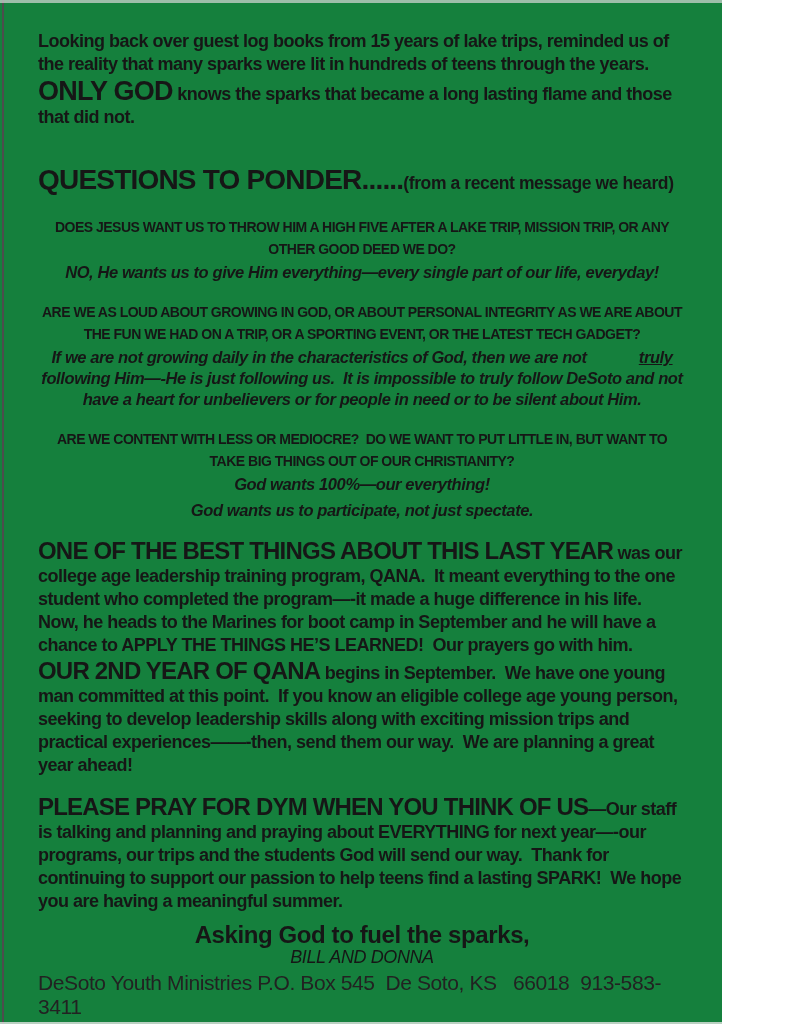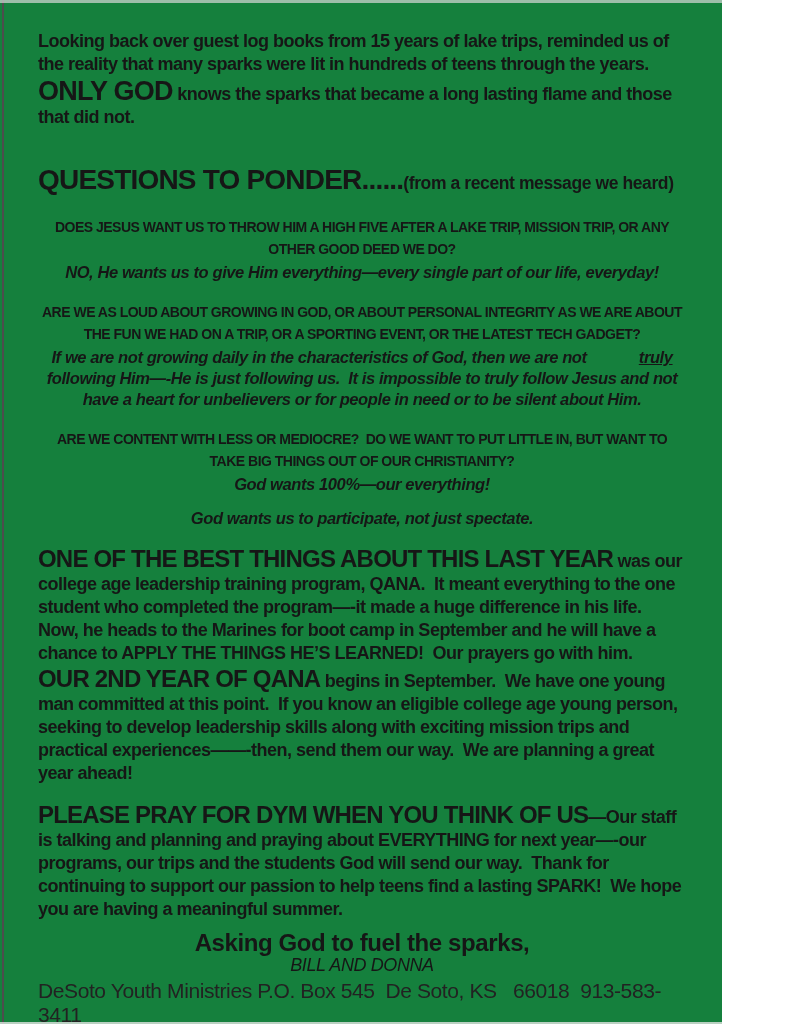--- a/index.html
+++ b/index.html
@@ -104,7 +104,7 @@
 
   <div class="qblock qb2">
     <p class="question">ARE WE AS LOUD ABOUT GROWING IN GOD, OR ABOUT PERSONAL INTEGRITY AS WE ARE ABOUT THE FUN WE HAD ON A TRIP, OR A SPORTING EVENT, OR THE LATEST TECH GADGET?</p>
-    <p class="answer"><span>If we are not growing daily in the characteristics of God, then we are not </span><span class="u">truly</span><span> following Him—-He is just following us.  It is impossible to truly follow Jesus and not have a heart for unbelievers or for people in need or to be silent about Him.</span></p>
+    <p class="answer"><span>If we are not growing daily in the characteristics of God, then we are not </span><span class="u">truly</span><span> following Him—-He is just following us.  It is impossible to truly follow DeSoto and not have a heart for unbelievers or for people in need or to be silent about Him.</span></p>
   </div>
 
   <div class="qblock qb3">

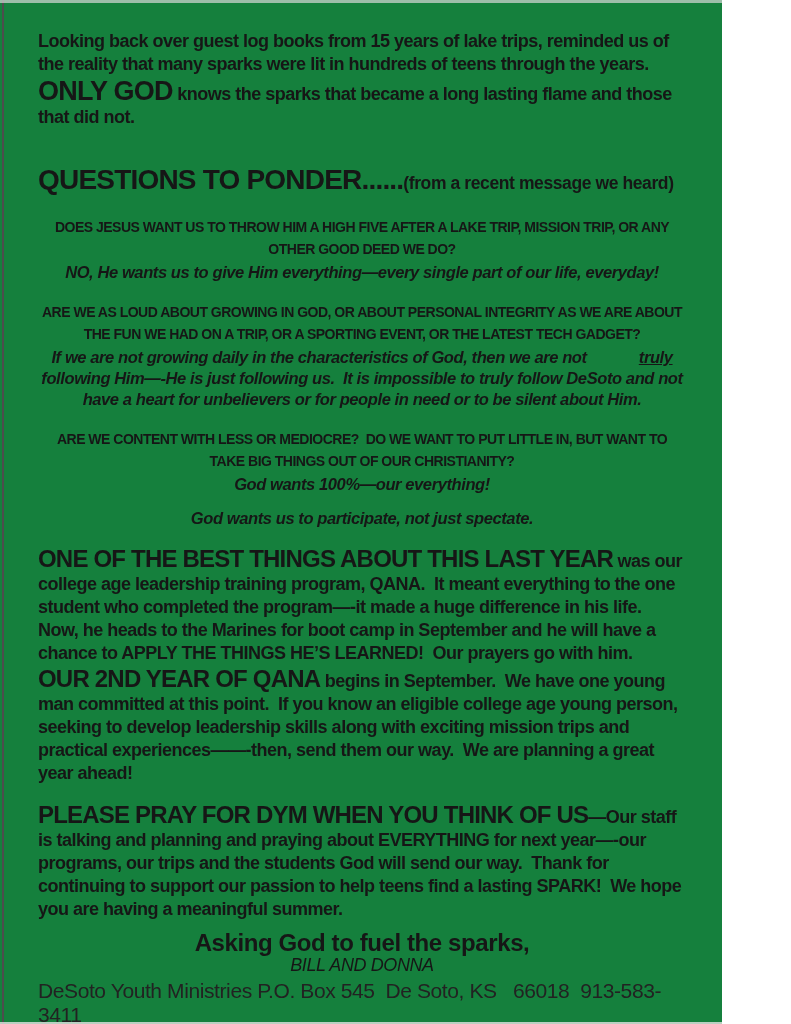--- a/index.html
+++ b/index.html
@@ -59,7 +59,7 @@
     letter-spacing: -0.4px;
     white-space: pre-wrap;
   }
-  .answer-line { margin-top: 13px; text-align: center; }
+  .answer-line { margin-top: 5px; text-align: center; }
   .u { text-decoration: underline; margin-left: 48px; }
 
   .para-qana { margin-top: 16px; }

